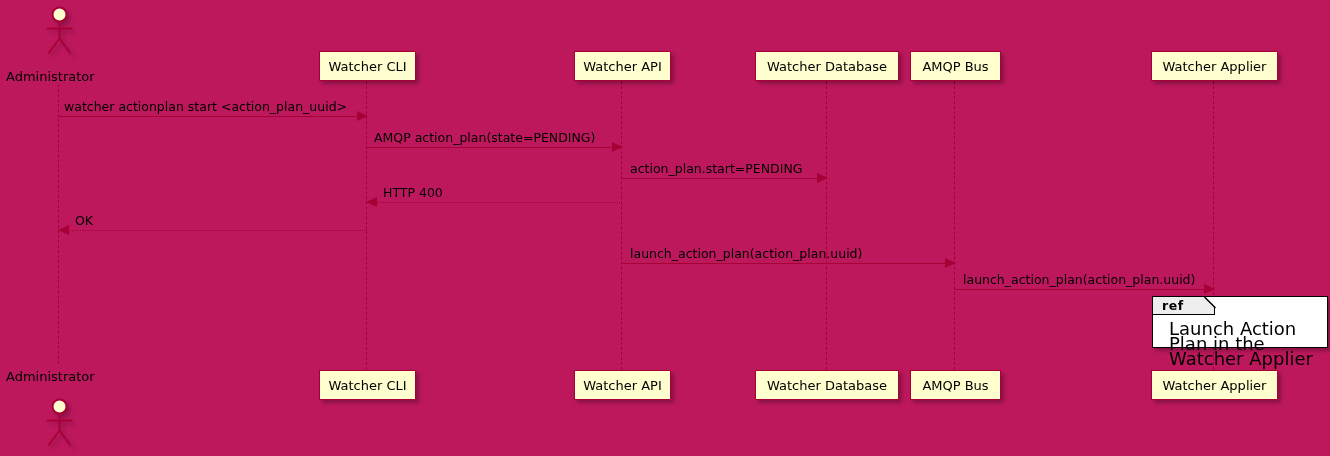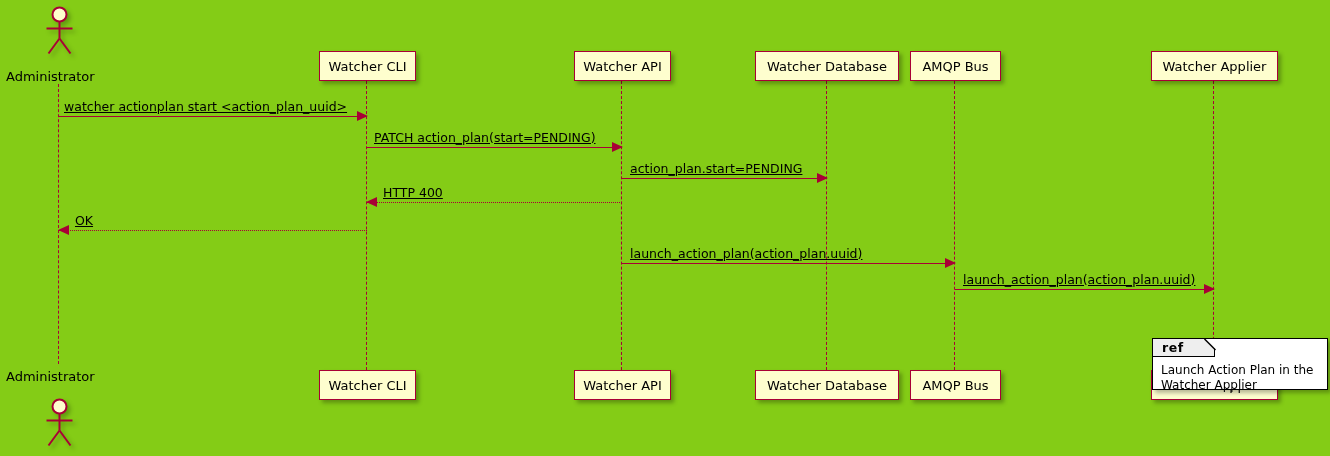--- a/index.html
+++ b/index.html
@@ -14,7 +14,7 @@
     position: relative;
     width: 1330px;
     height: 456px;
-    background: #84cc16;
+    background: #be185d;
     overflow: hidden;
   }
 

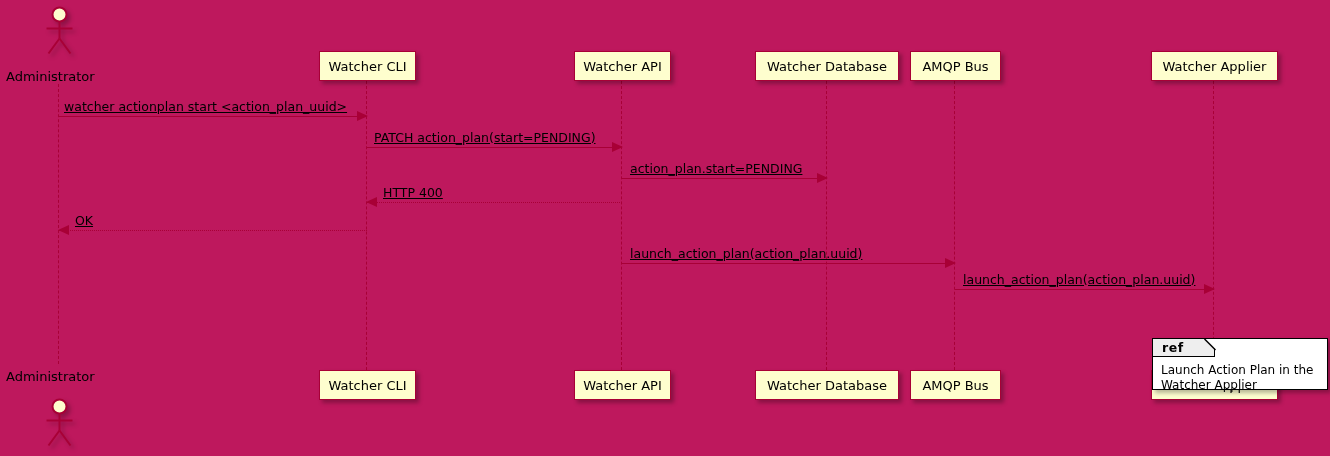--- a/index.html
+++ b/index.html
@@ -98,7 +98,6 @@
     color: #000000;
     white-space: nowrap;
     line-height: 1;
-    text-decoration: underline;
   }
 
   

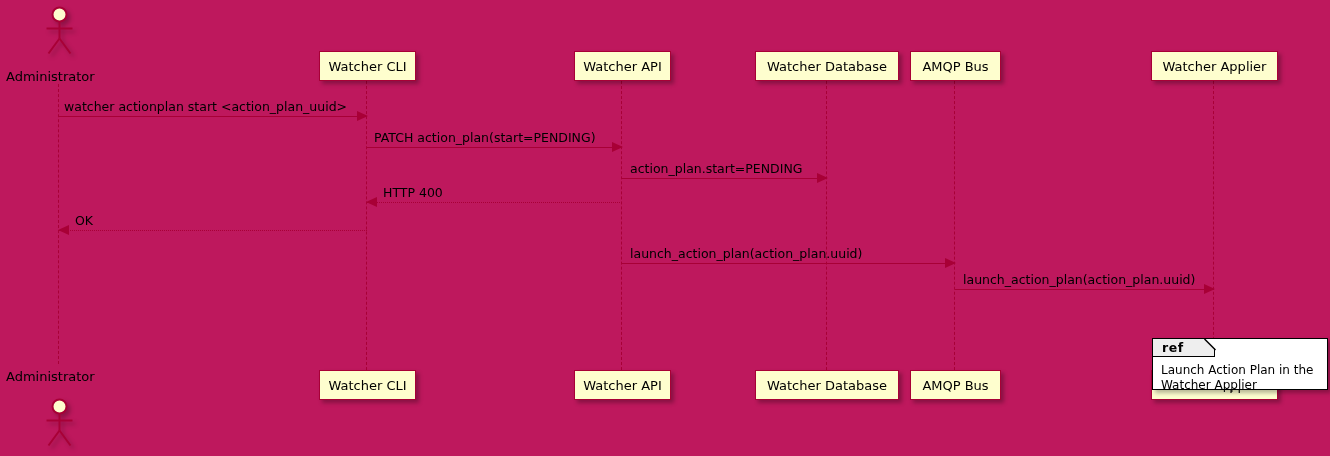--- a/index.html
+++ b/index.html
@@ -186,7 +186,7 @@
       <div class="head"></div>
     </div>
     <div class="msg" style="left: 374px; top: 147px; width: 0px;">
-      <div class="label">PATCH action_plan(start=PENDING)</div>
+      <div class="label">AMQP action_plan(state=PENDING)</div>
     </div>
     <div class="msg right" style="left: 622px; top: 178px; width: 205px;">
       <div class="line" style="width: 205px;"></div>

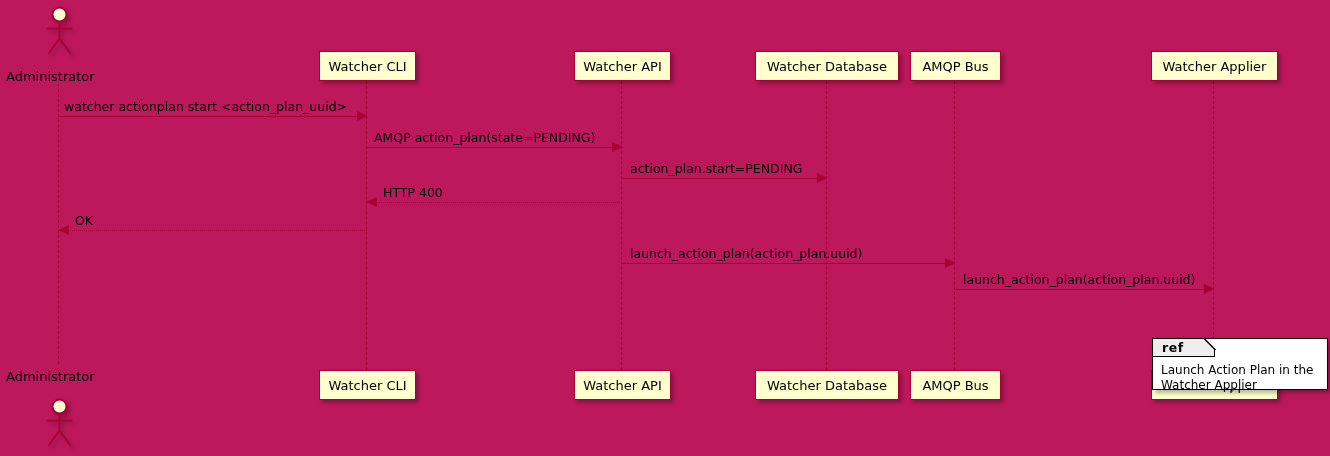--- a/index.html
+++ b/index.html
@@ -223,7 +223,7 @@
     <div class="msg" style="left: 963px; top: 289px; width: 0px;">
       <div class="label">launch_action_plan(action_plan.uuid)</div>
     </div>
-    <div class="ref" style="left: 1152px; top: 296px; width: 176px; height: 52px; margin-top: 42px;">
+    <div class="ref" style="left: 1152px; top: 296px; width: 176px; height: 52px;">
       <div class="ref-header" style="width: 62px; height: 18px; clip-path: polygon(0px 0px, 52px 0px, 62px 10px, 62px 18px, 0px 18px);">ref</div>
       <div style="position: absolute; left: 51px; top: 0px; width: 12px; height: 19px; overflow: visible;"><svg width="14" height="20">
           <line x1="0.5" y1="0" x2="11.5" y2="11" stroke="#000" stroke-width="1.5"></line>

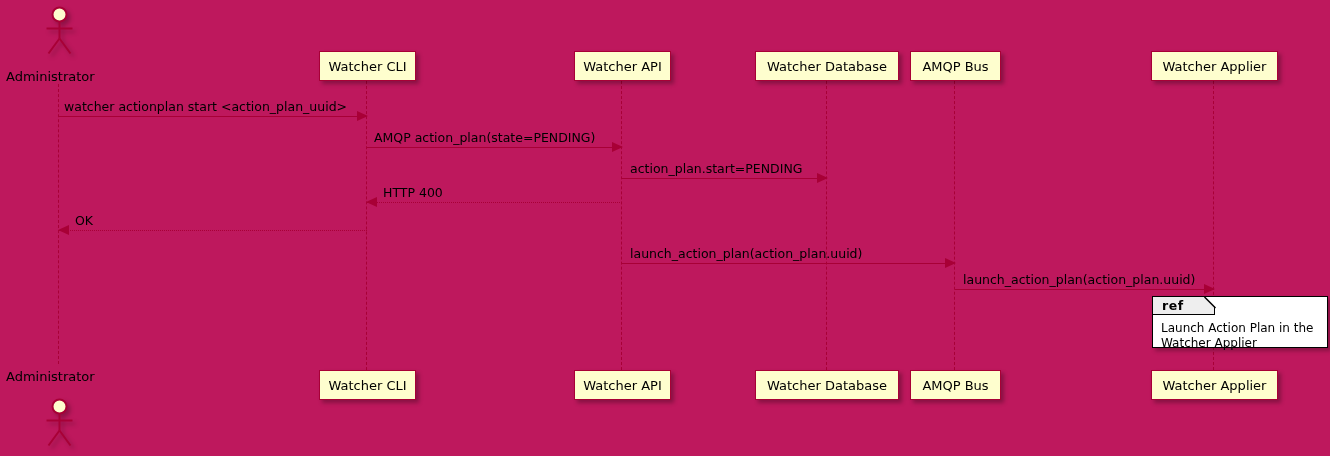--- a/index.html
+++ b/index.html
@@ -127,8 +127,8 @@
   }
   .ref-body {
     position: absolute;
-    left: 8px;
-    font-size: 12px;
+    left: 16px;
+    font-size: 18px;
     color: #000000;
     line-height: 15px;
     white-space: pre-line;

